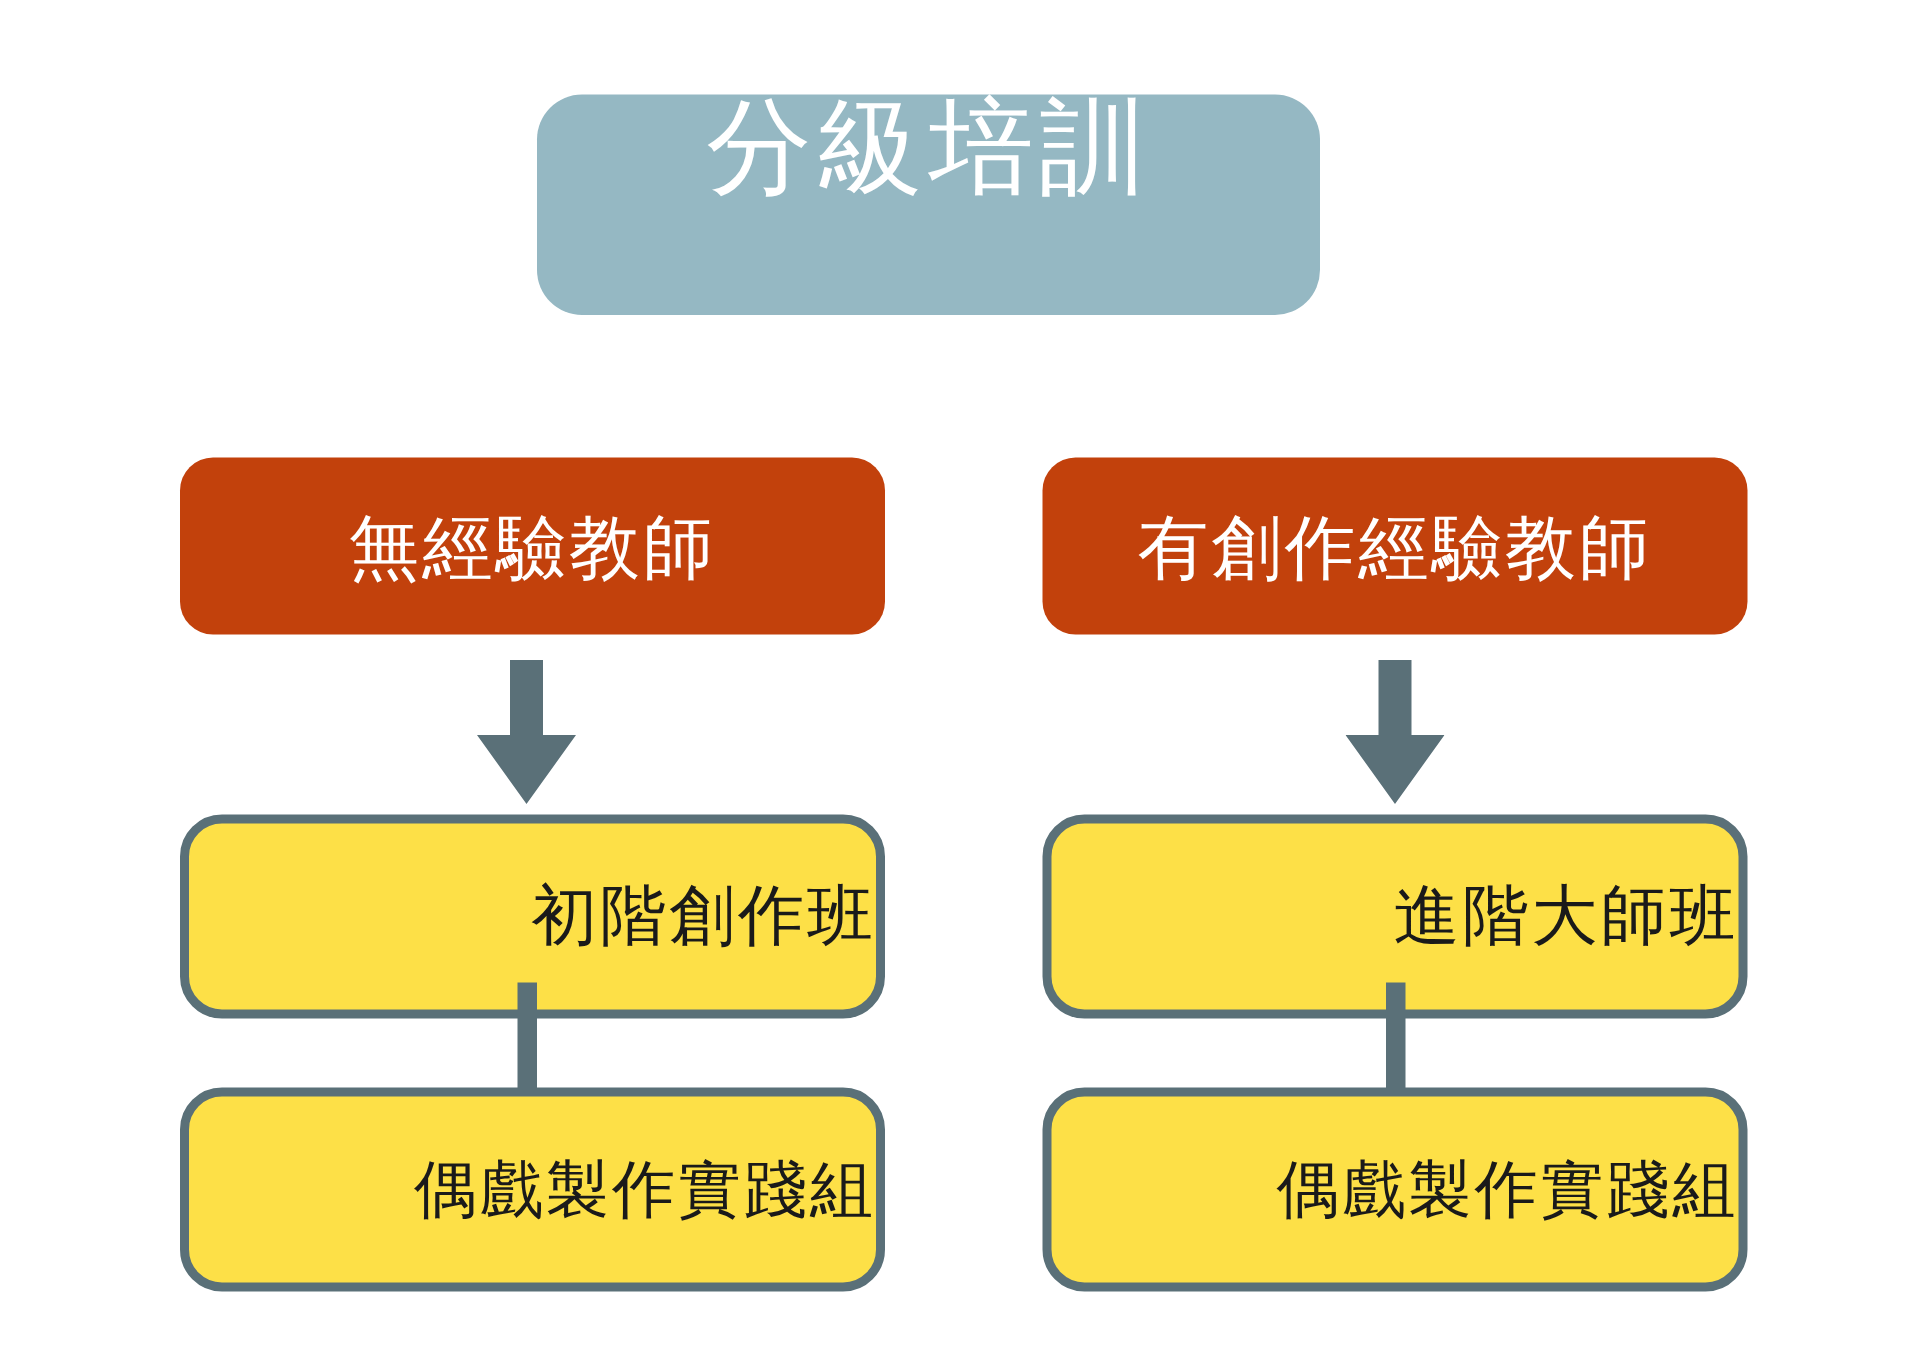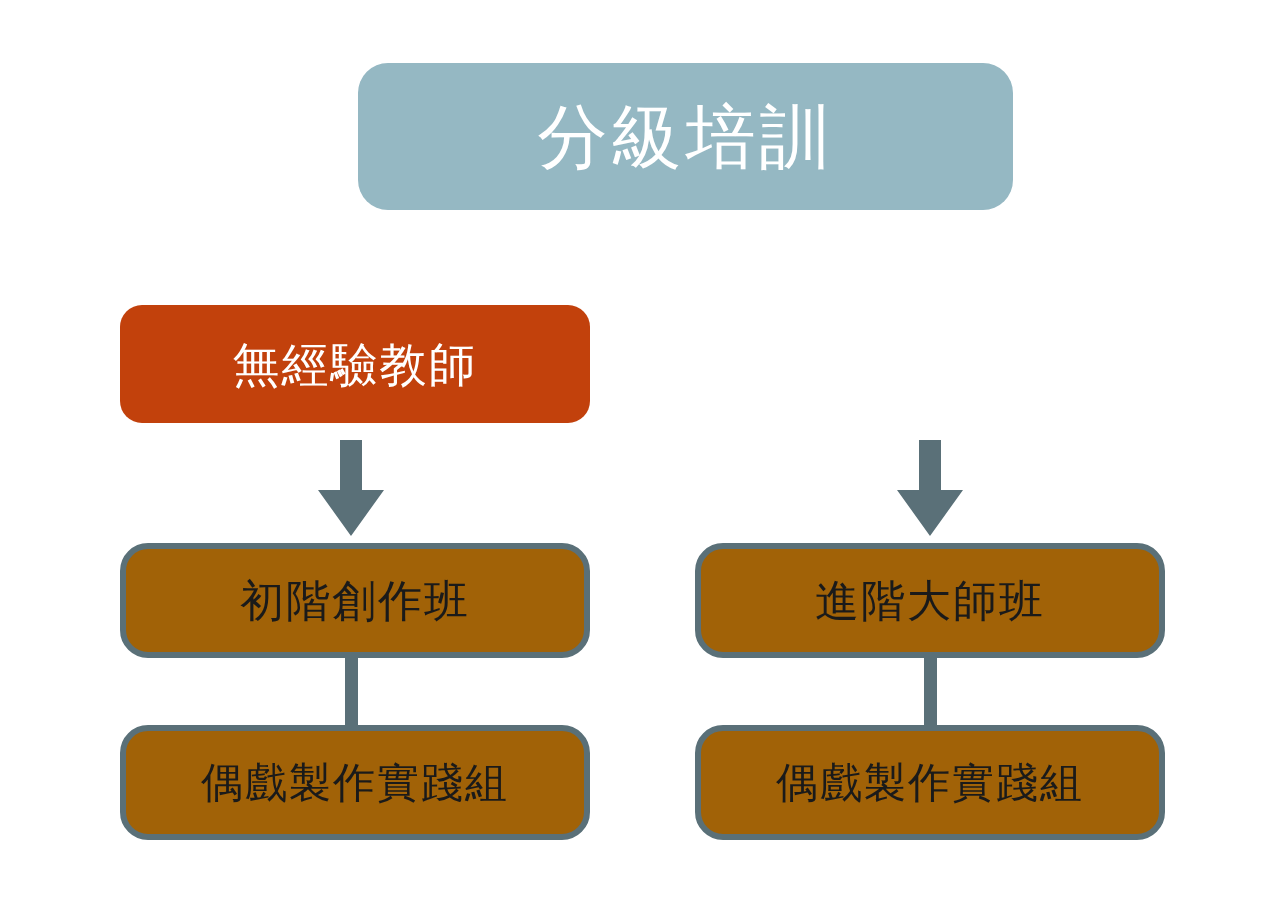--- a/index.html
+++ b/index.html
@@ -25,12 +25,12 @@
     position: absolute;
     left: 358px;
     top: 63px;
-    width: 655px;
+    width: 522px;
     height: 147px;
     background: #95b8c3;
     border-radius: 30px;
     display: flex;
-    align-items: center;
+    align-items: flex-start;
     justify-content: center;
   }
   .title-text {

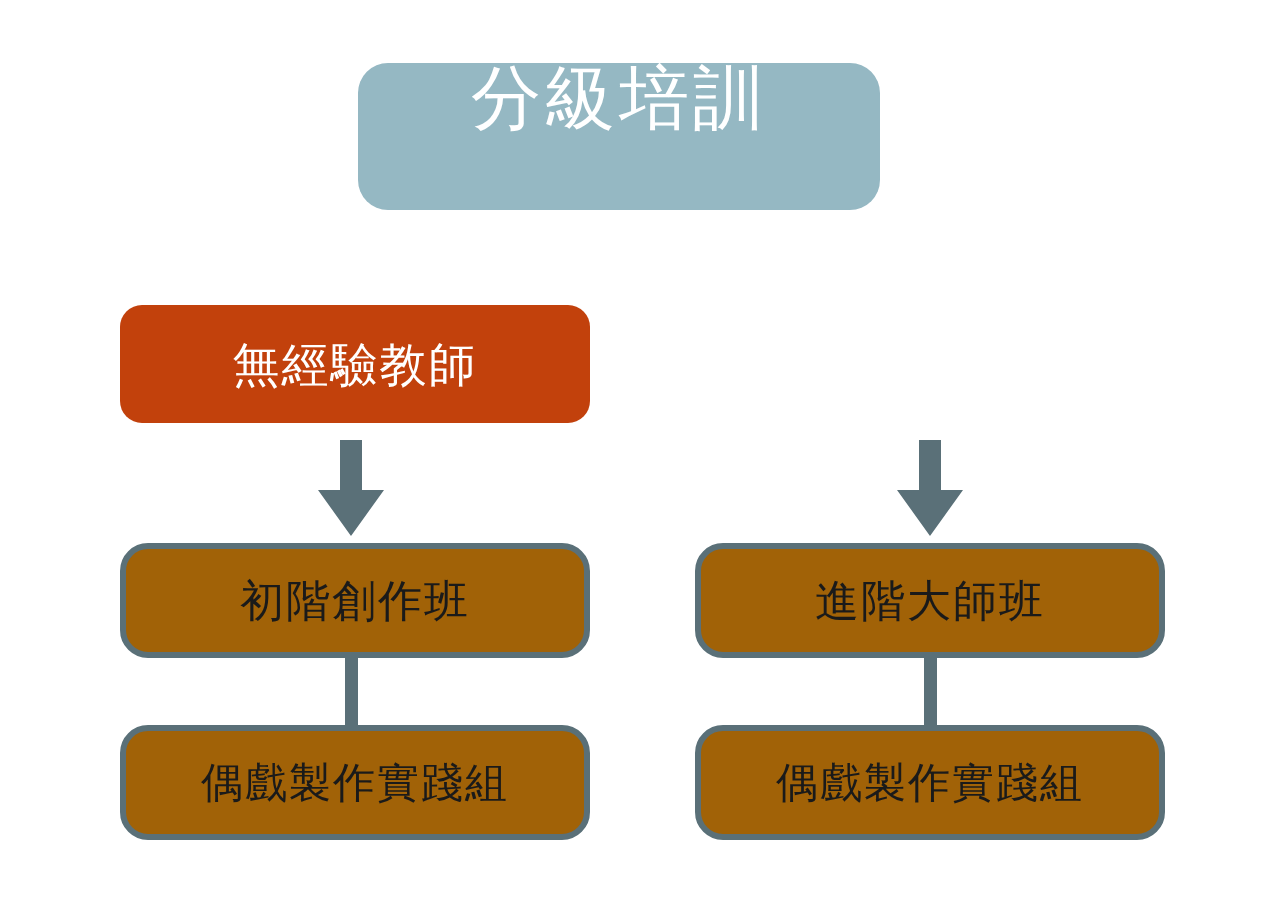--- a/index.html
+++ b/index.html
@@ -137,6 +137,9 @@
     <span class="outline-text long">偶戲製作實踐組</span>
   </div>
 
+  <div class="header-box right">
+    <span class="header-text">有創作經驗教師</span>
+  </div>
 
   <svg class="arrow right" viewBox="0 0 66 96" xmlns="http://www.w3.org/2000/svg">
     <polygon points="22,0 44,0 44,50 66,50 33,96 0,50 22,50" fill="#5a7078"></polygon>

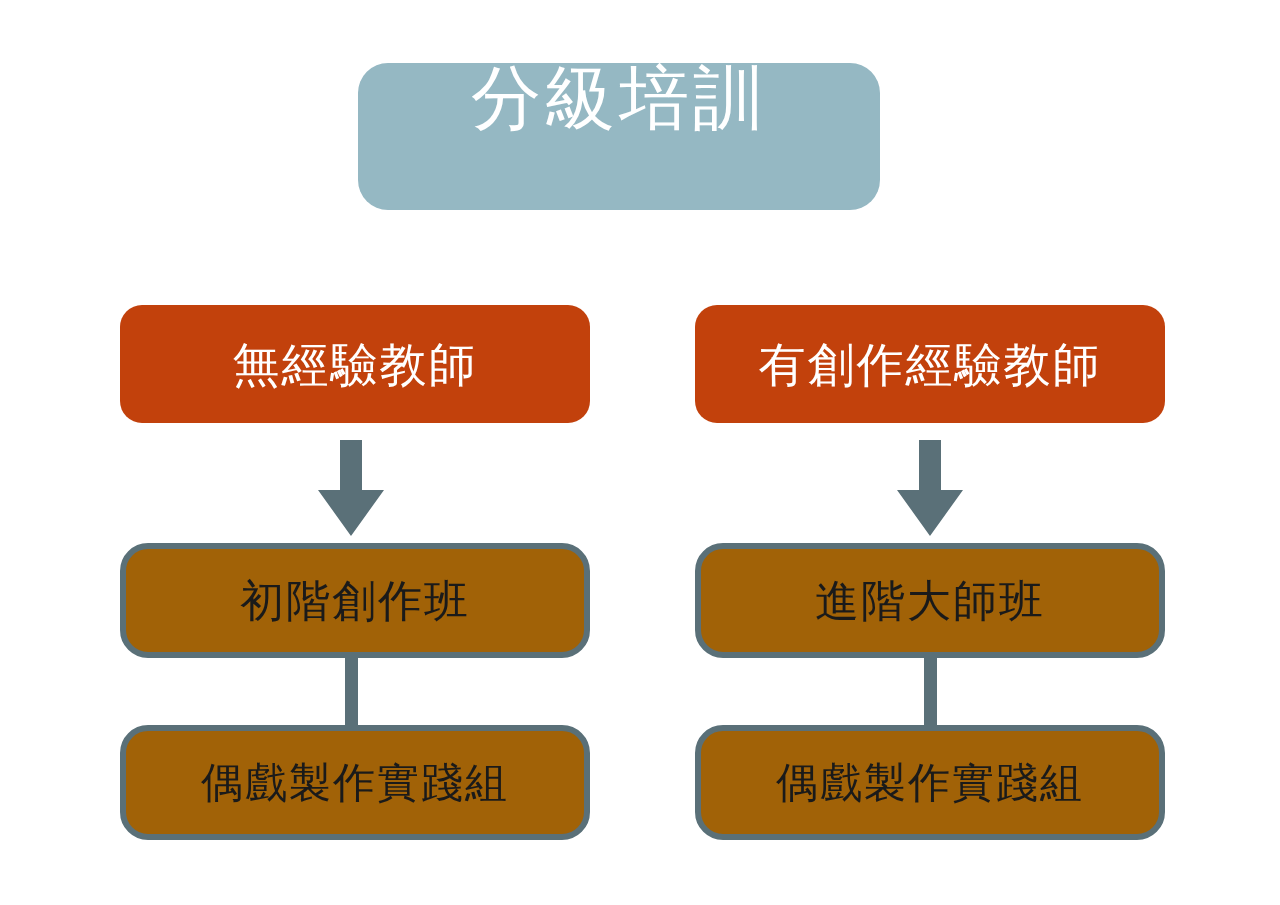--- a/index.html
+++ b/index.html
@@ -87,14 +87,14 @@
   
   .outline-box {
     position: absolute;
-    height: 115px;
-    background: #a16207;
+    height: 136px;
+    background: #fde047;
     border: 6px solid #5a7078;
     border-radius: 28px;
     box-sizing: border-box;
     display: flex;
     align-items: center;
-    justify-content: center;
+    justify-content: flex-end;
   }
   .outline-box.left  { left: 120px; width: 470px; }
   .outline-box.right { left: 695px; width: 470px; }

